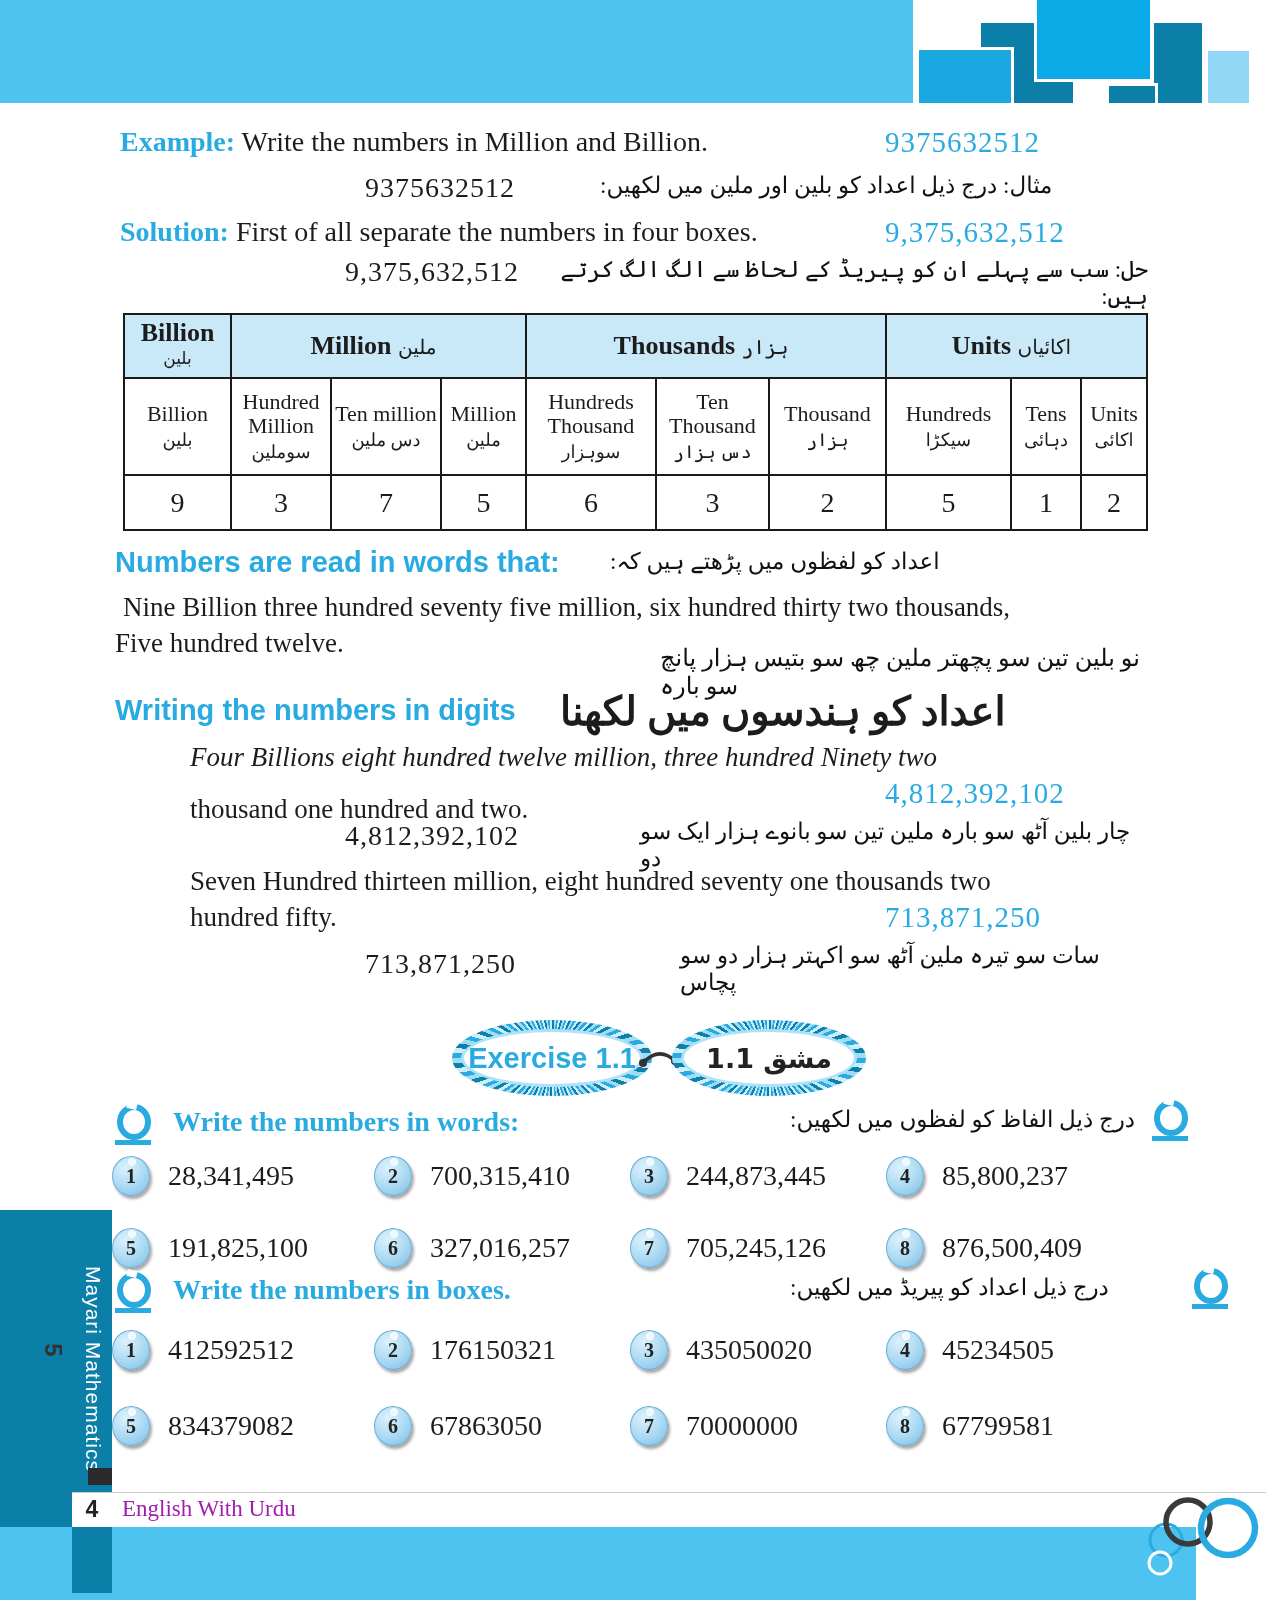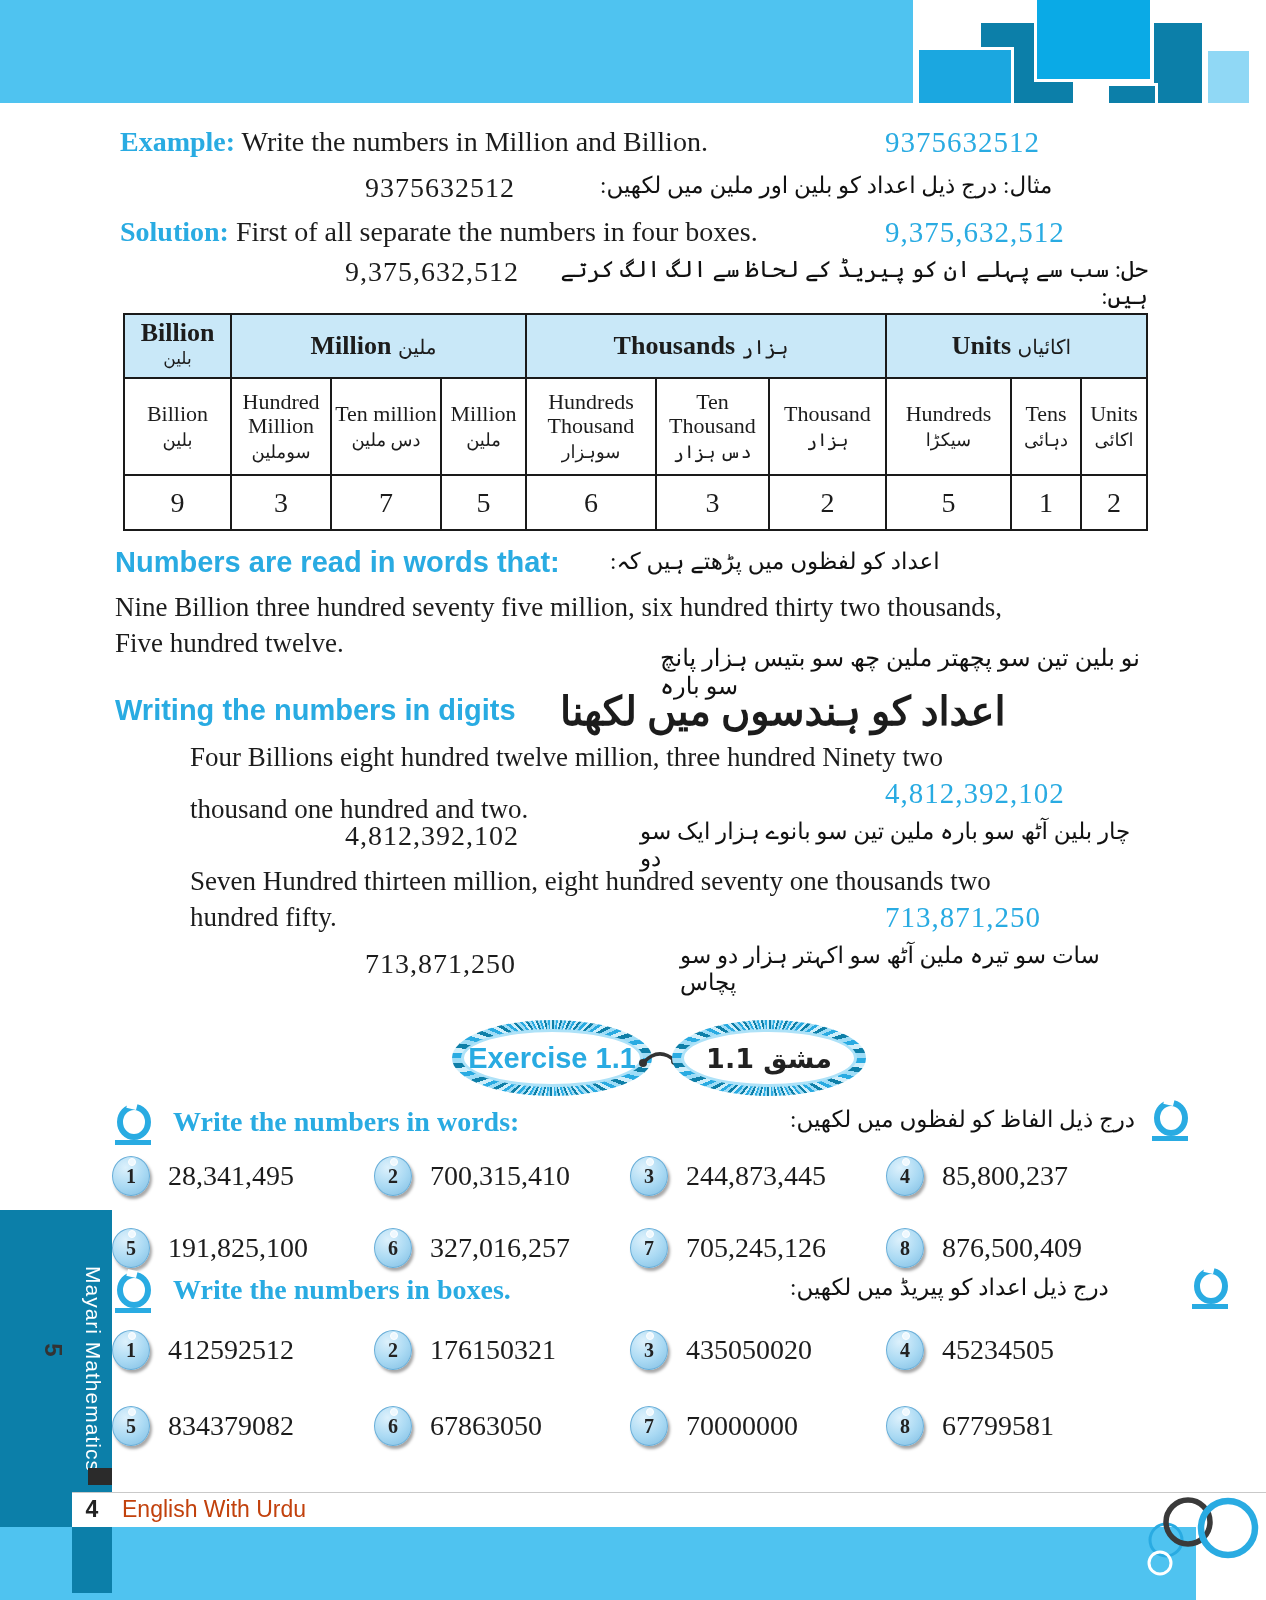--- a/index.html
+++ b/index.html
@@ -181,7 +181,7 @@
   
   <div class="abs cyan-head" style="left:115px;top:546px;">Numbers are read in words that:</div>
   <div class="abs urdu urdu-line" style="left:610px;top:548px;">اعداد کو لفظوں میں پڑھتے ہیں کہ:</div>
-  <div class="abs body-par" style="left:115px;top:590px;">Nine Billion three hundred seventy five million, six hundred thirty two thousands,</div>
+  <div class="abs body-par" style="left:123px;top:590px;">Nine Billion three hundred seventy five million, six hundred thirty two thousands,</div>
   <div class="abs body-par" style="left:115px;top:626px;">Five hundred twelve.</div>
   <div class="abs urdu urdu-line" style="left:660px;top:644px;width:488px;text-align:left;font-size:24px;">نو بلین تین سو پچھتر ملین چھ سو بتیس ہزار پانچ سو بارہ</div>
 

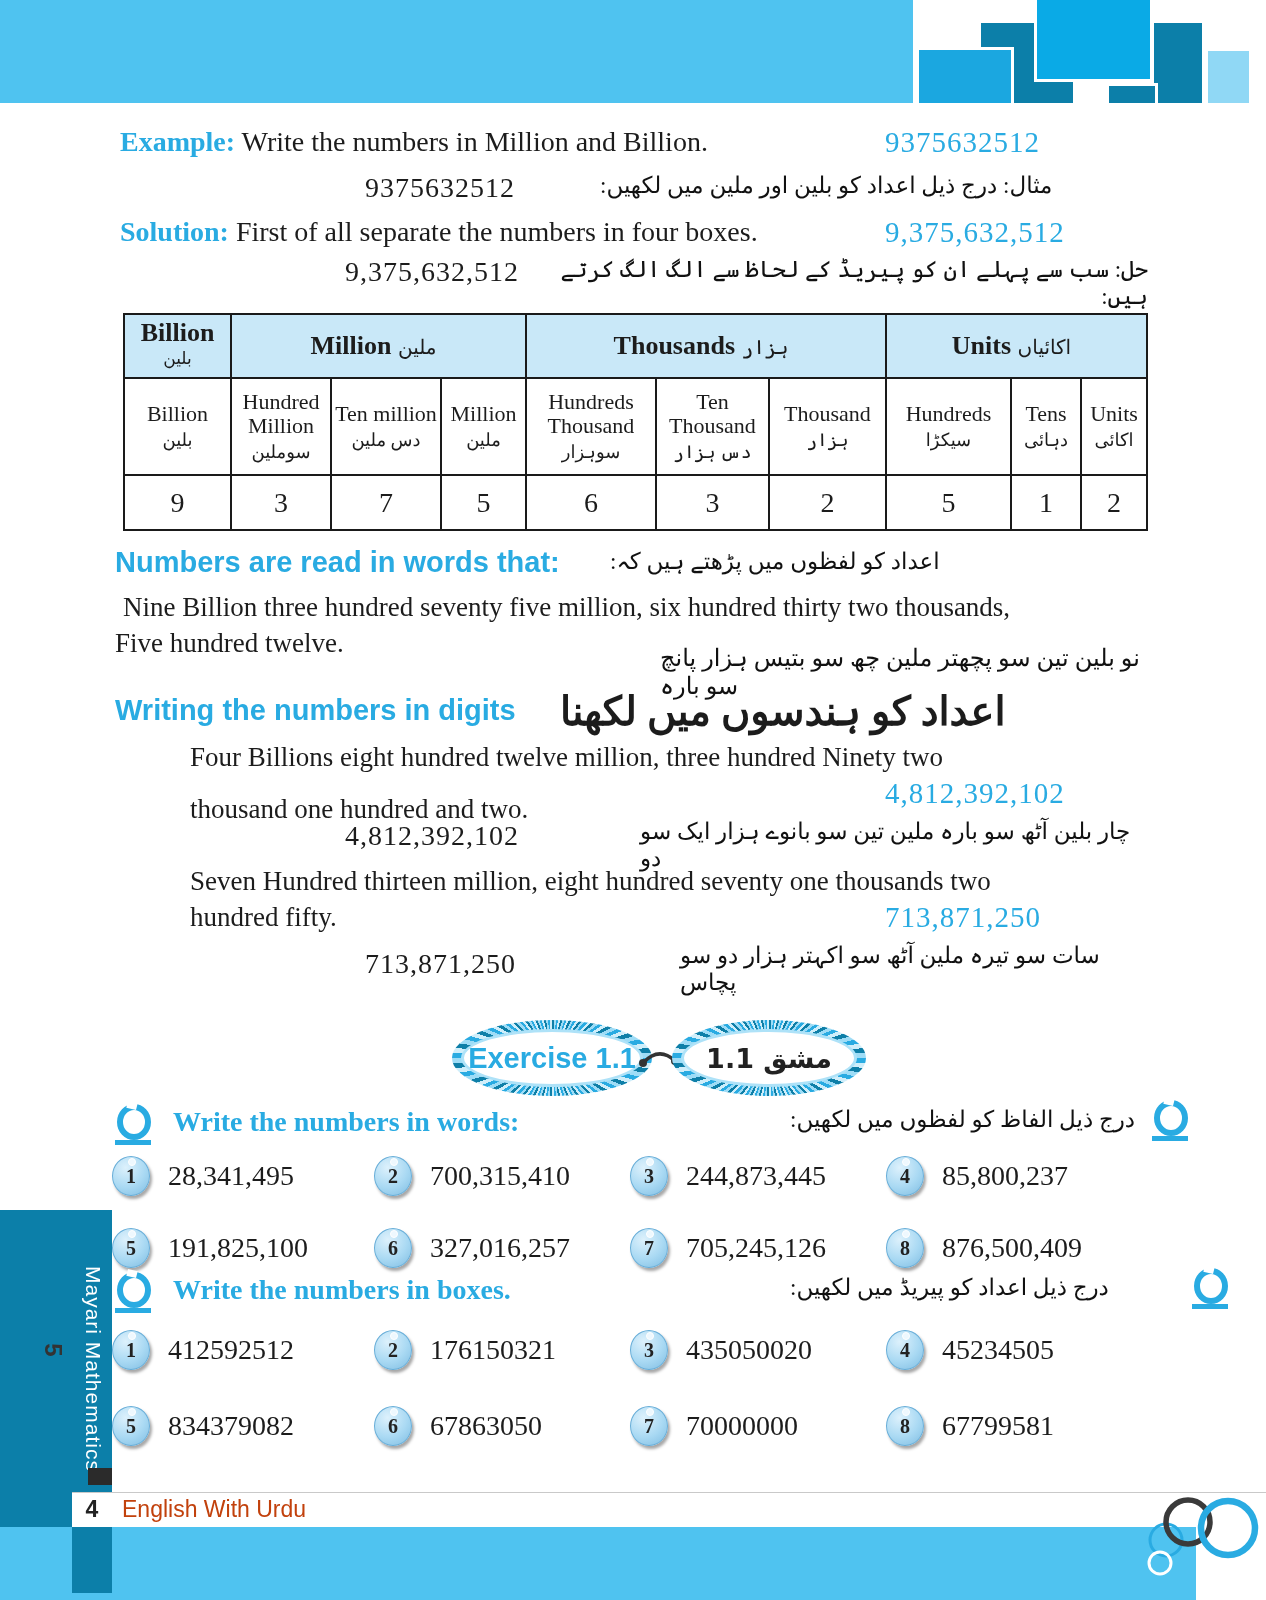--- a/index.html
+++ b/index.html
@@ -189,7 +189,7 @@
   <div class="abs cyan-head" style="left:115px;top:694px;">Writing the numbers in digits</div>
   <div class="abs urdu" style="left:560px;top:688px;font-size:40px;font-weight:bold;">اعداد کو ہندسوں میں لکھنا</div>
 
-  <div class="abs body-par" style="left:190px;top:740px;">Four Billions eight hundred twelve million, three hundred Ninety two</div>
+  <div class="abs body-par" style="left:190px;top:740px;font-style:italic;">Four Billions eight hundred twelve million, three hundred Ninety two</div>
   <div class="abs body-par" style="left:190px;top:776px;margin-top:16px;">thousand one hundred and two.</div>
   <div class="abs blue-num" style="left:885px;top:777px;">4,812,392,102</div>
   <div class="abs black-num" style="left:345px;top:820px;">4,812,392,102</div>

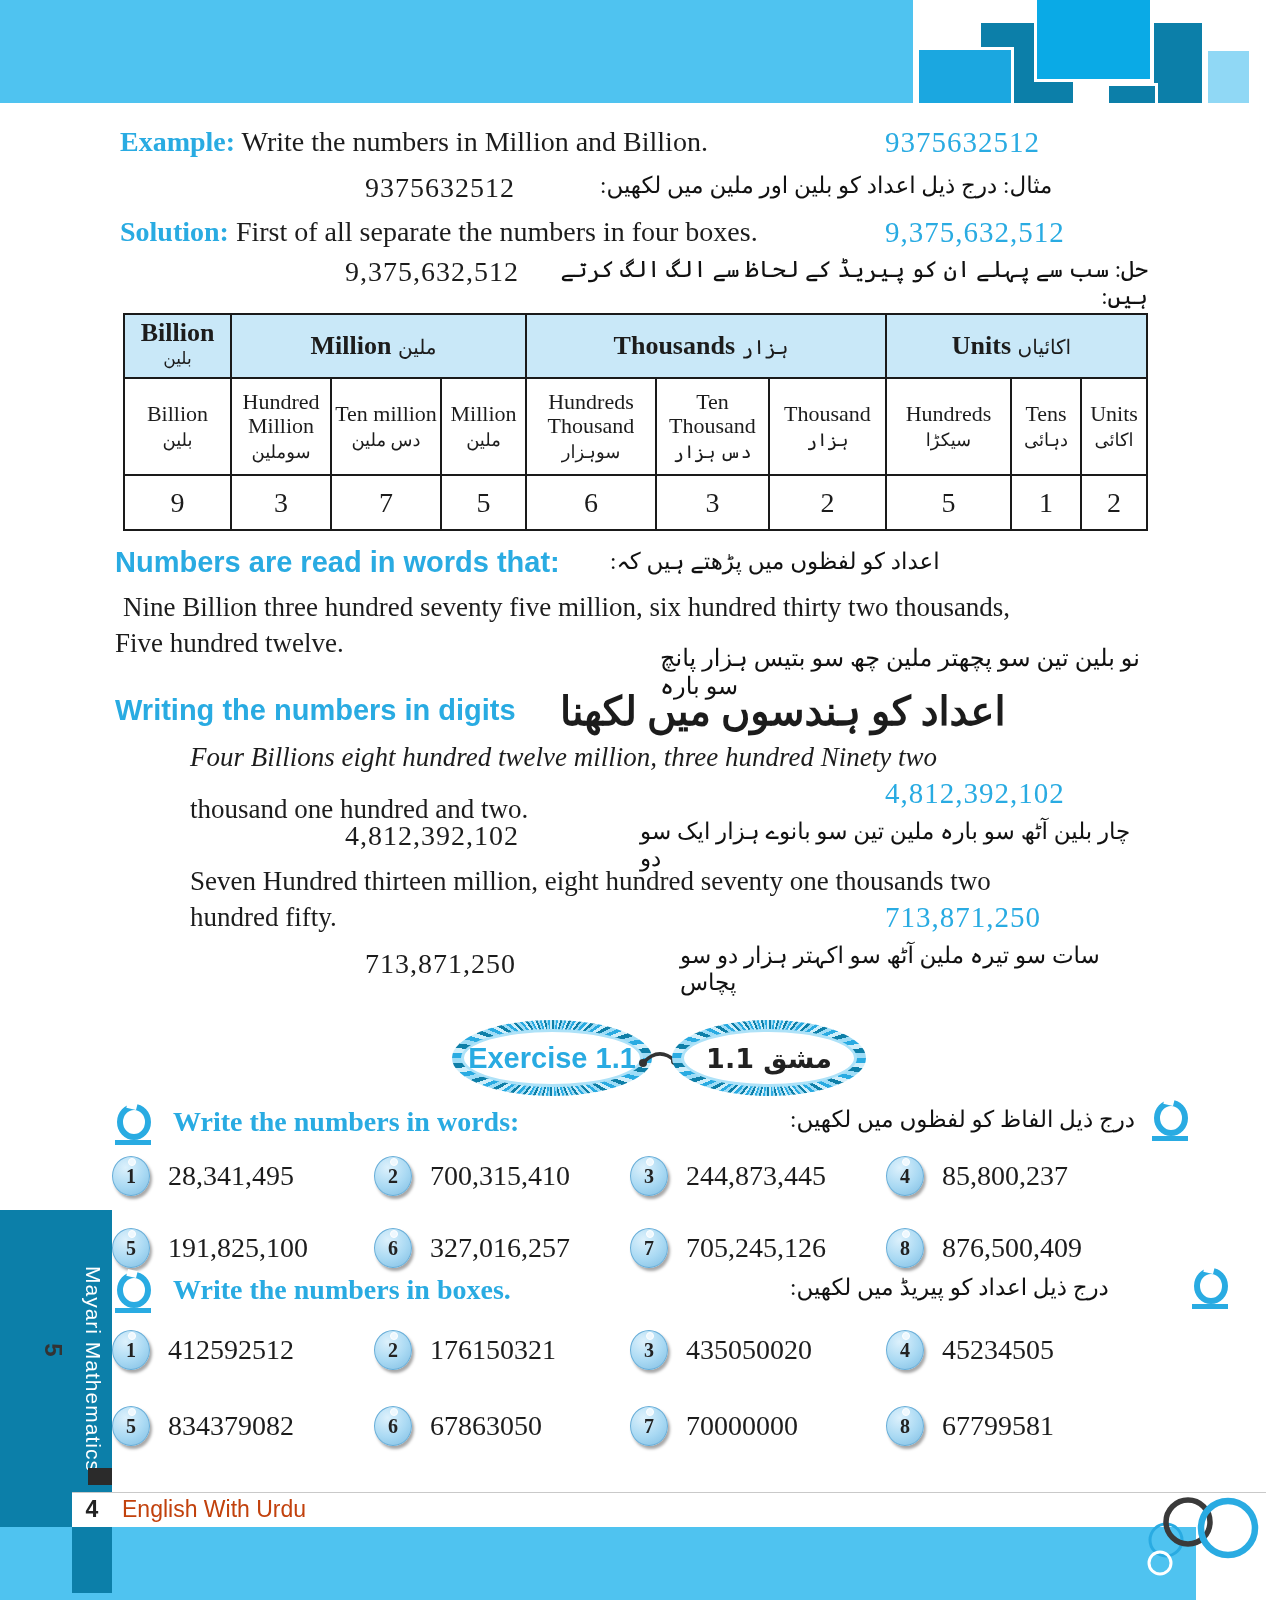--- a/index.html
+++ b/index.html
@@ -81,7 +81,7 @@
   .foot-row{left:72px;top:1492px;width:1194px;height:34px;background:#fff;border-top:1px solid #c9c9c9;}
   .foot-num{left:72px;top:1493px;width:40px;height:32px;background:#fff;display:flex;align-items:center;
      justify-content:center;font-family:"Liberation Sans",sans-serif;font-weight:bold;font-size:23px;color:#222;}
-  .foot-text{left:122px;top:1496px;font-family:Liberation Sans, sans-serif;font-size:23px;color:#c2410c;}
+  .foot-text{left:122px;top:1496px;font-family:Liberation Serif, serif;font-size:23px;color:#a21caf;}
   .foot-band{left:0;top:1527px;width:1196px;height:73px;background:var(--banner);}
   .foot-strip{left:72px;top:1527px;width:40px;height:66px;background:var(--teal);}
 </style>

